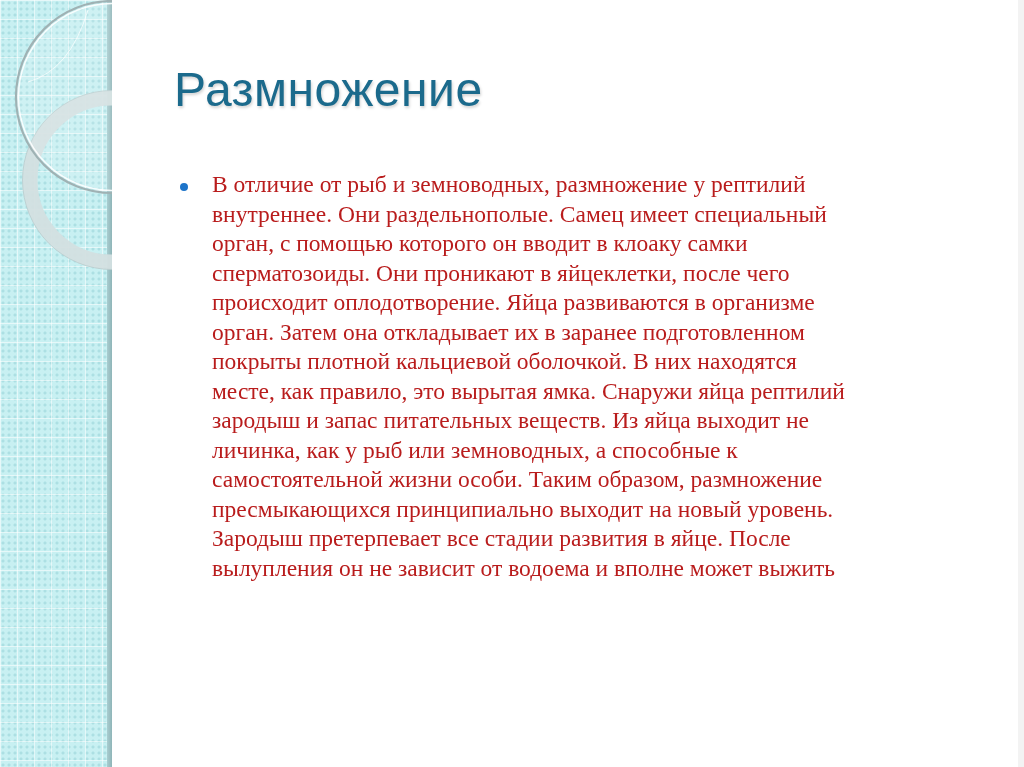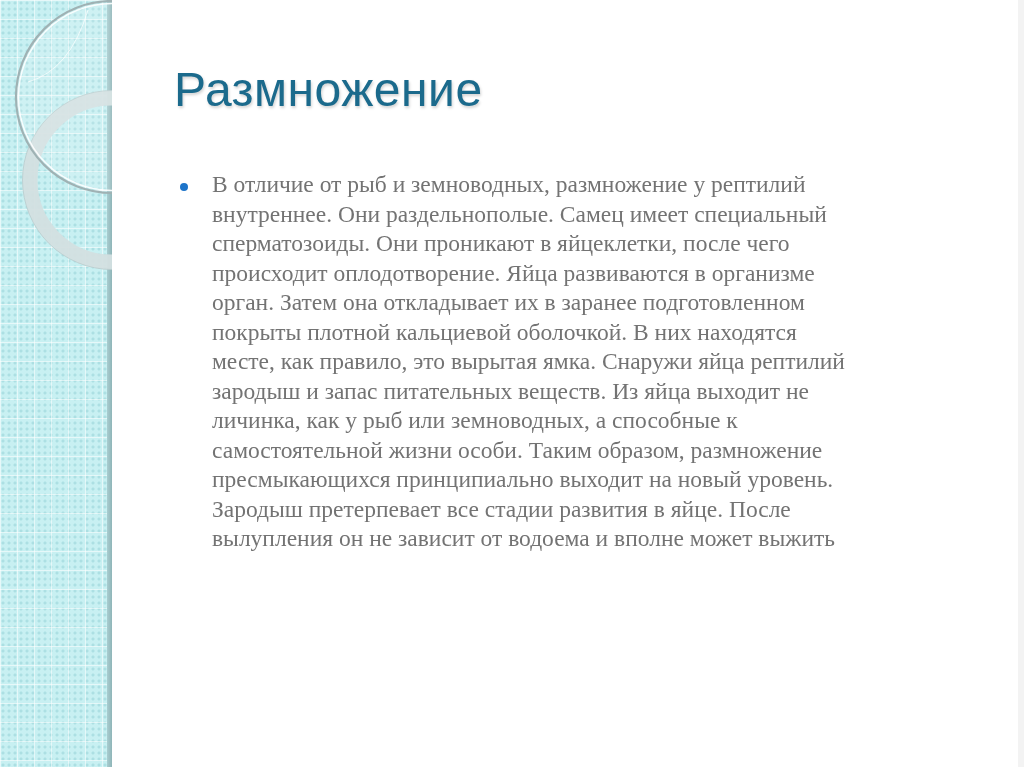--- a/index.html
+++ b/index.html
@@ -89,7 +89,7 @@
       font-family: "Liberation Serif", serif;
       font-size: 23.5px;
       line-height: 29.5px;
-      color: #737373;
+      color: #b91c1c;
       display: block;
     }
     .line {

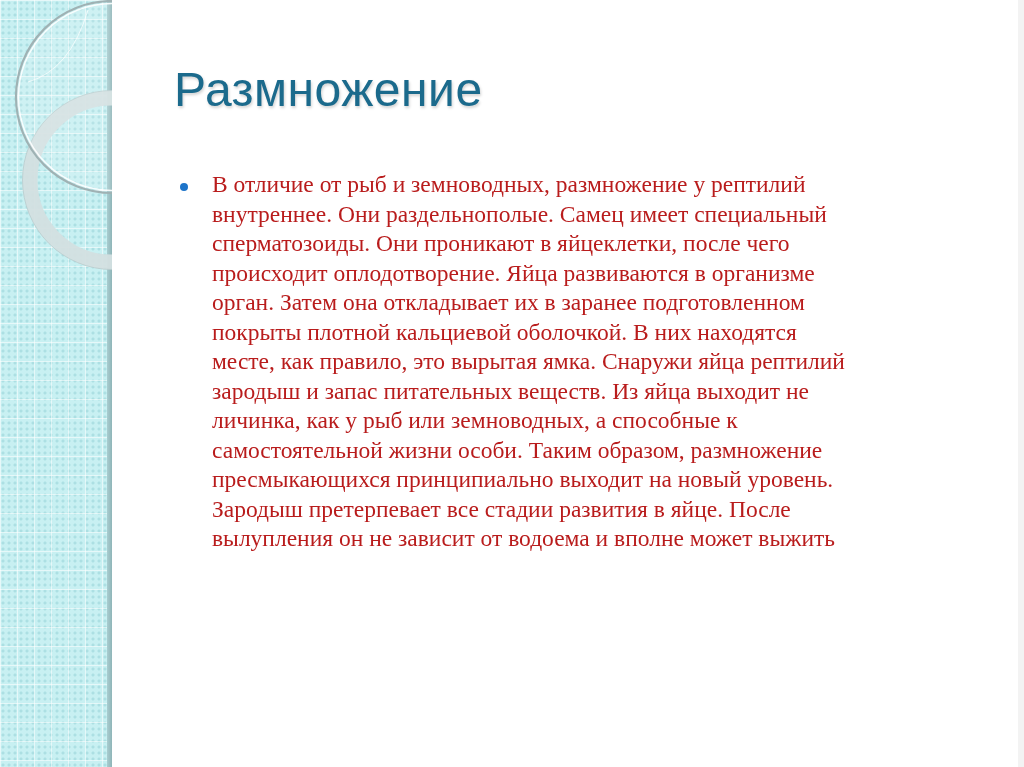--- a/index.html
+++ b/index.html
@@ -126,6 +126,7 @@
       <div class="bullet-text">
         <span class="line">В отличие от рыб и земноводных, размножение у рептилий</span>
         <span class="line">внутреннее. Они раздельнополые. Самец имеет специальный</span>
+        <span class="line">орган, с помощью которого он вводит в клоаку самки</span>
         <span class="line">сперматозоиды. Они проникают в яйцеклетки, после чего</span>
         <span class="line">происходит оплодотворение. Яйца развиваются в организме</span>
         <span class="line">орган. Затем она откладывает их в заранее подготовленном</span>

